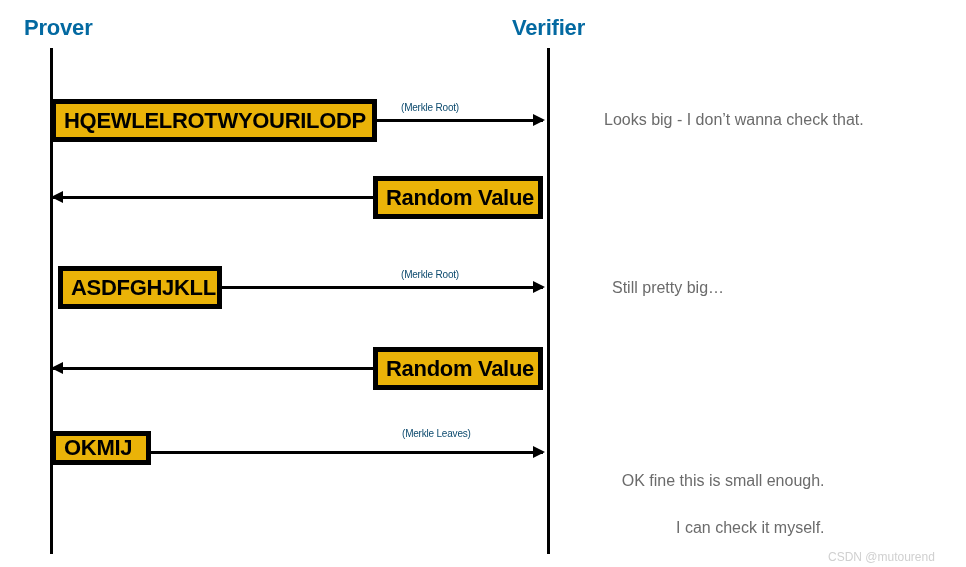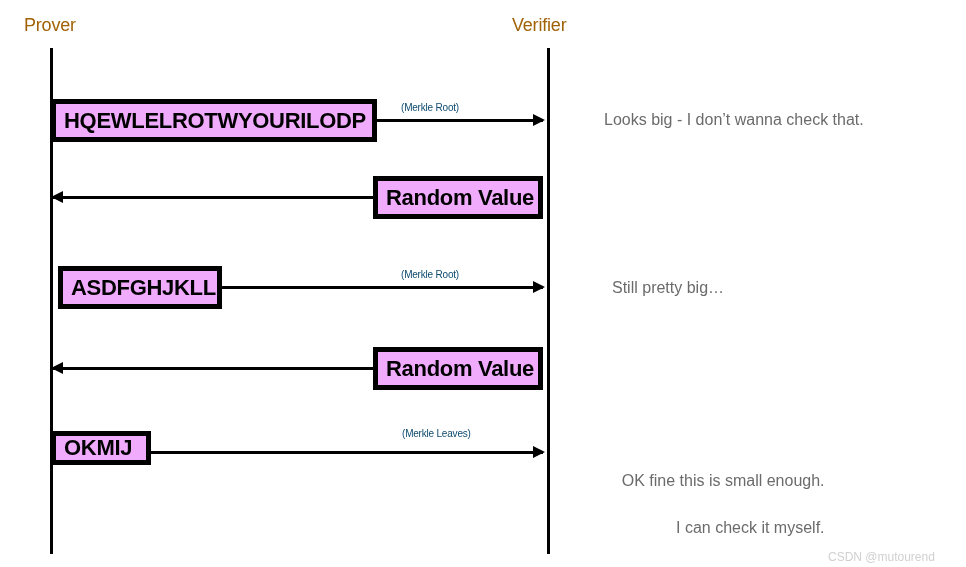--- a/index.html
+++ b/index.html
@@ -21,9 +21,9 @@
   }
   .actor-label {
     position: absolute;
-    font-weight: normal;
-    font-size: 18px;
-    color: #a16207;
+    font-weight: bold;
+    font-size: 22px;
+    color: #0369a1;
     letter-spacing: -0.2px;
     white-space: nowrap;
   }

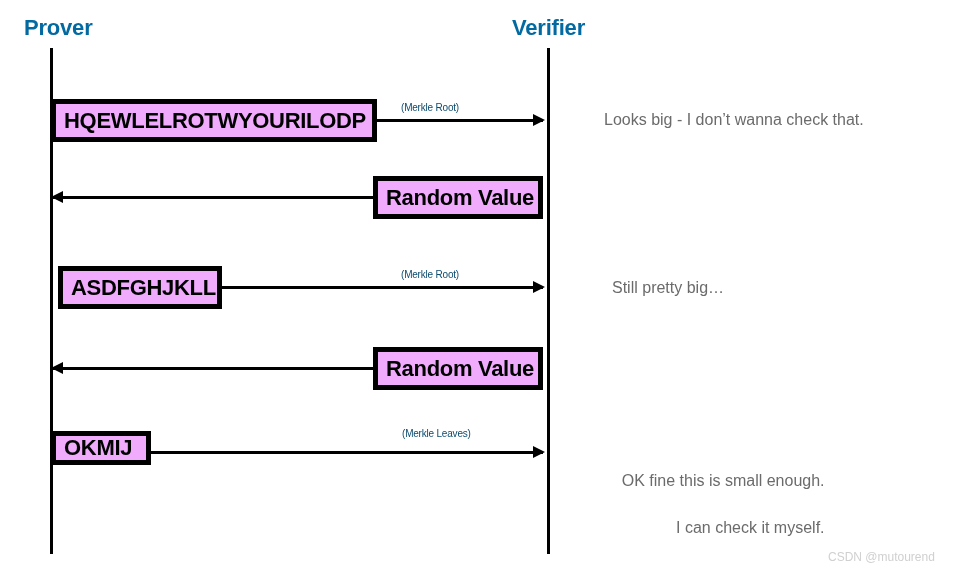--- a/index.html
+++ b/index.html
@@ -44,7 +44,7 @@
     position: absolute;
     box-sizing: border-box;
     border: 5px solid #000000;
-    background: #f0abfc;
+    background: #eab308;
     color: #000000;
     font-weight: bold;
     font-size: 22px;

